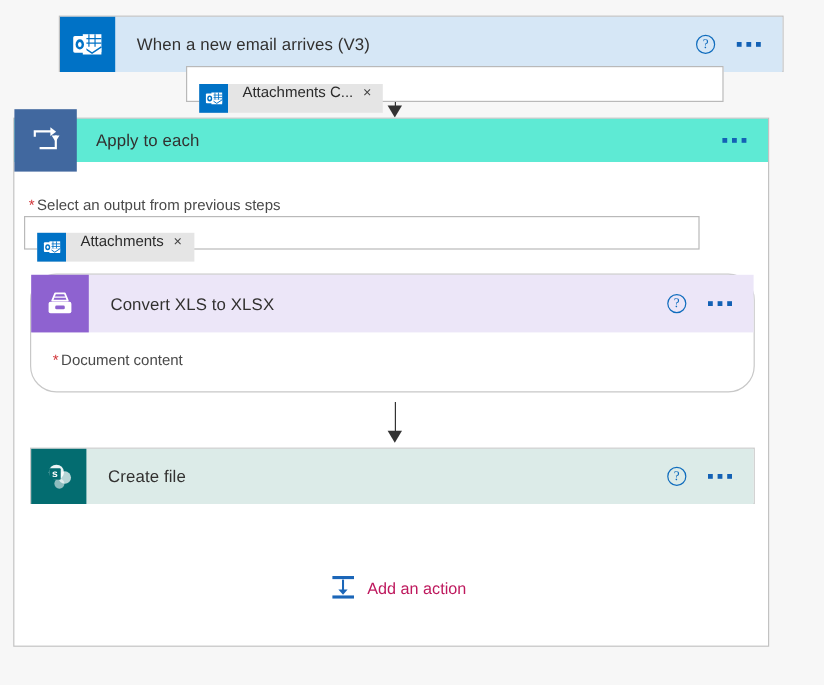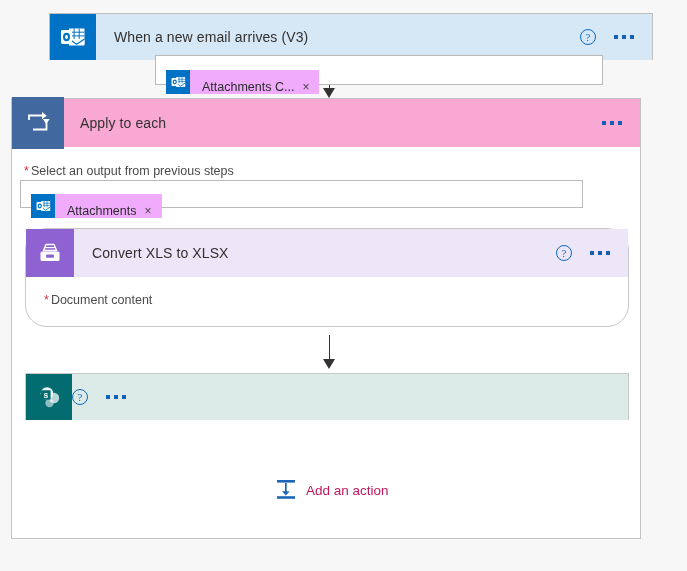--- a/index.html
+++ b/index.html
@@ -171,8 +171,8 @@
   }
   .token {
     display: inline-flex;
-    align-items: flex-end;
-    background: #f0abfc;
+    align-items: flex-start;
+    background: #e5e5e5;
     height: 24px;
     cursor: pointer;
     margin-top: 24px;

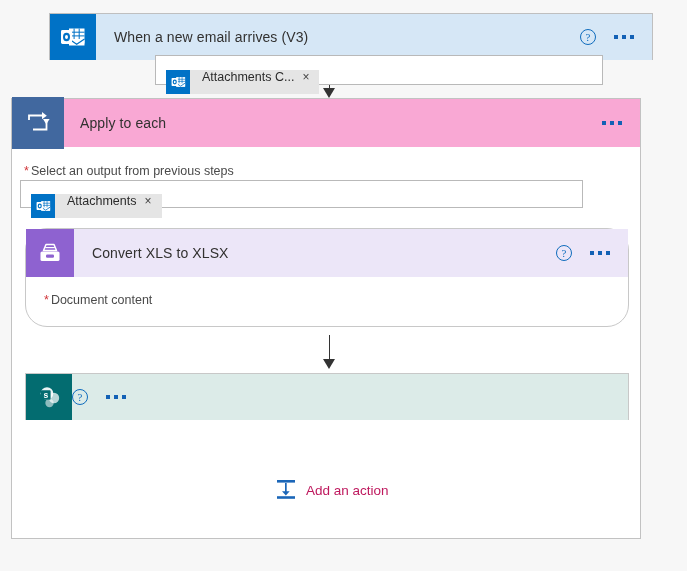--- a/index.html
+++ b/index.html
@@ -145,8 +145,8 @@
     background: #ffffff;
   }
   #apply-header {
-    height: 48px;
-    background: #f9a8d4;
+    height: 36px;
+    background: #5eead4;
   }
   #apply-header .icon-box {
     width: 52px; height: 52px; flex: 0 0 52px;

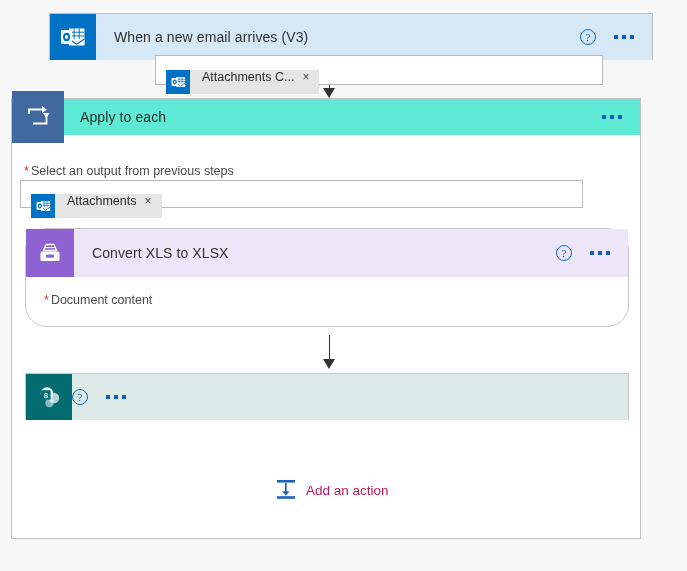--- a/index.html
+++ b/index.html
@@ -419,6 +419,7 @@
         <text x="9.8" y="12.6" font-family="Liberation Sans, sans-serif" font-size="8.6" font-weight="bold" fill="#ffffff" text-anchor="middle">s</text>
       </svg>
     </div>
+    <div class="card-title">Create file</div>
     <div class="header-actions">
       <div class="help-icon">?</div>
       <div class="dots">

